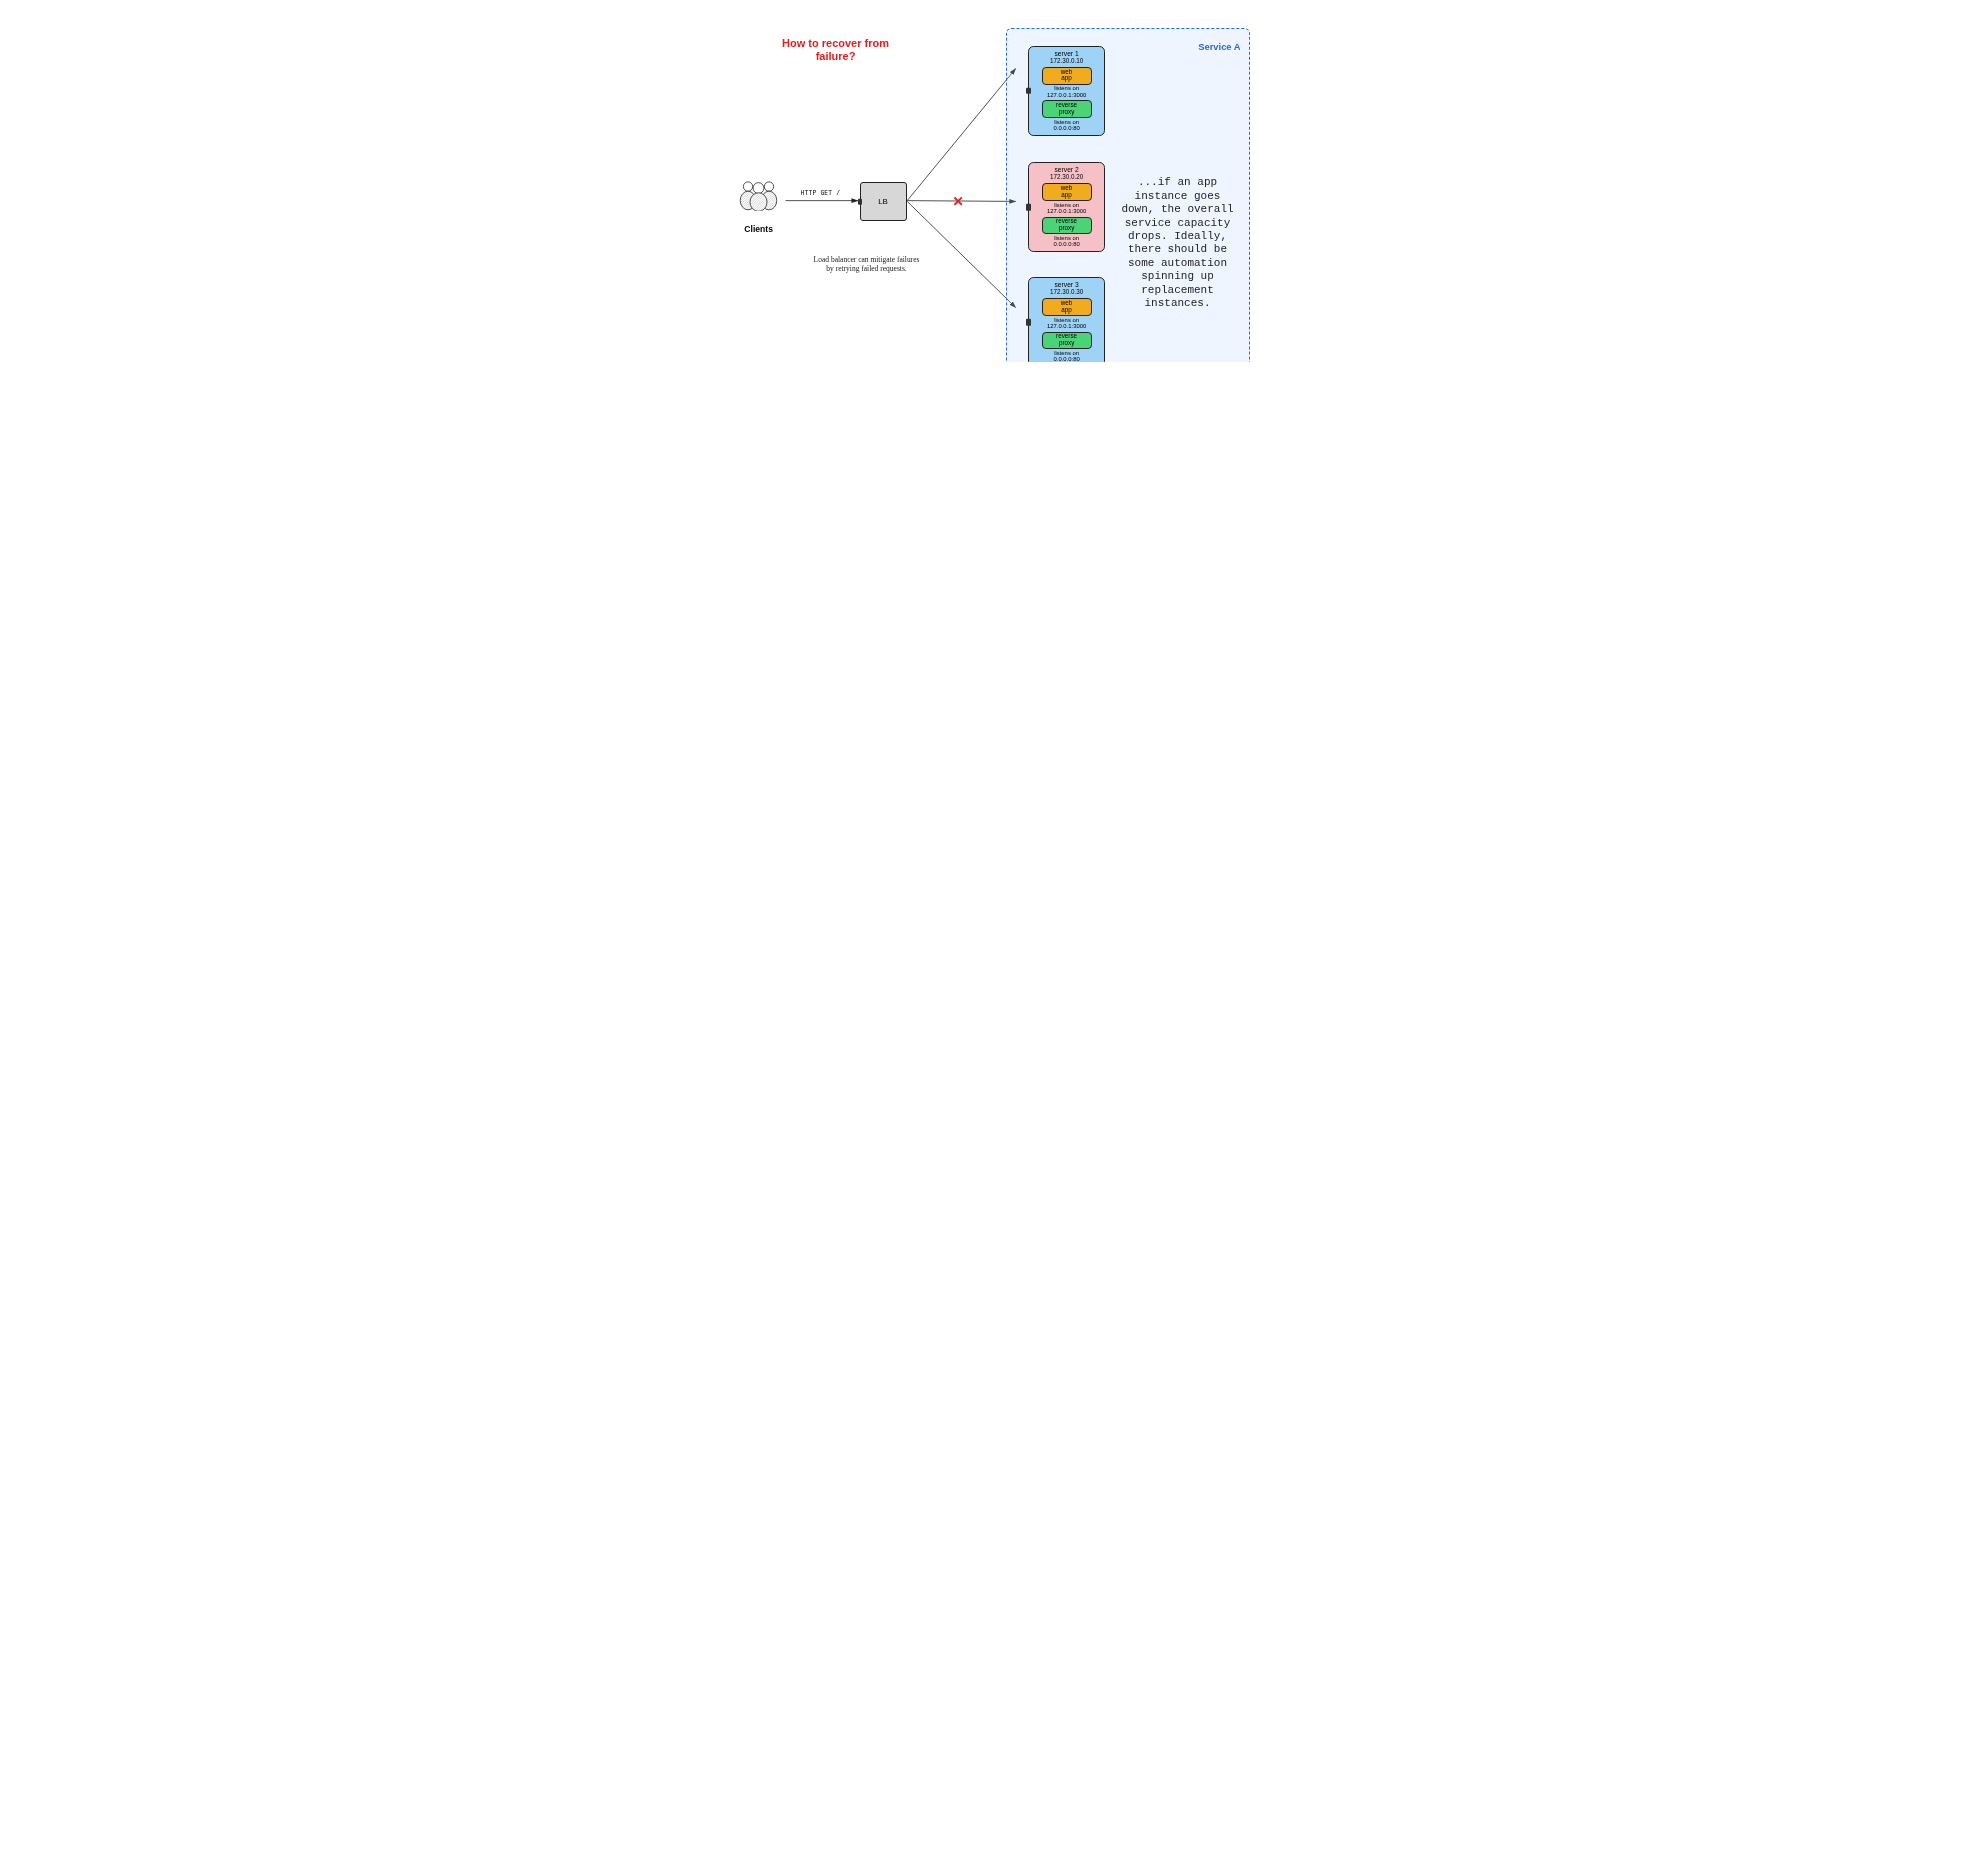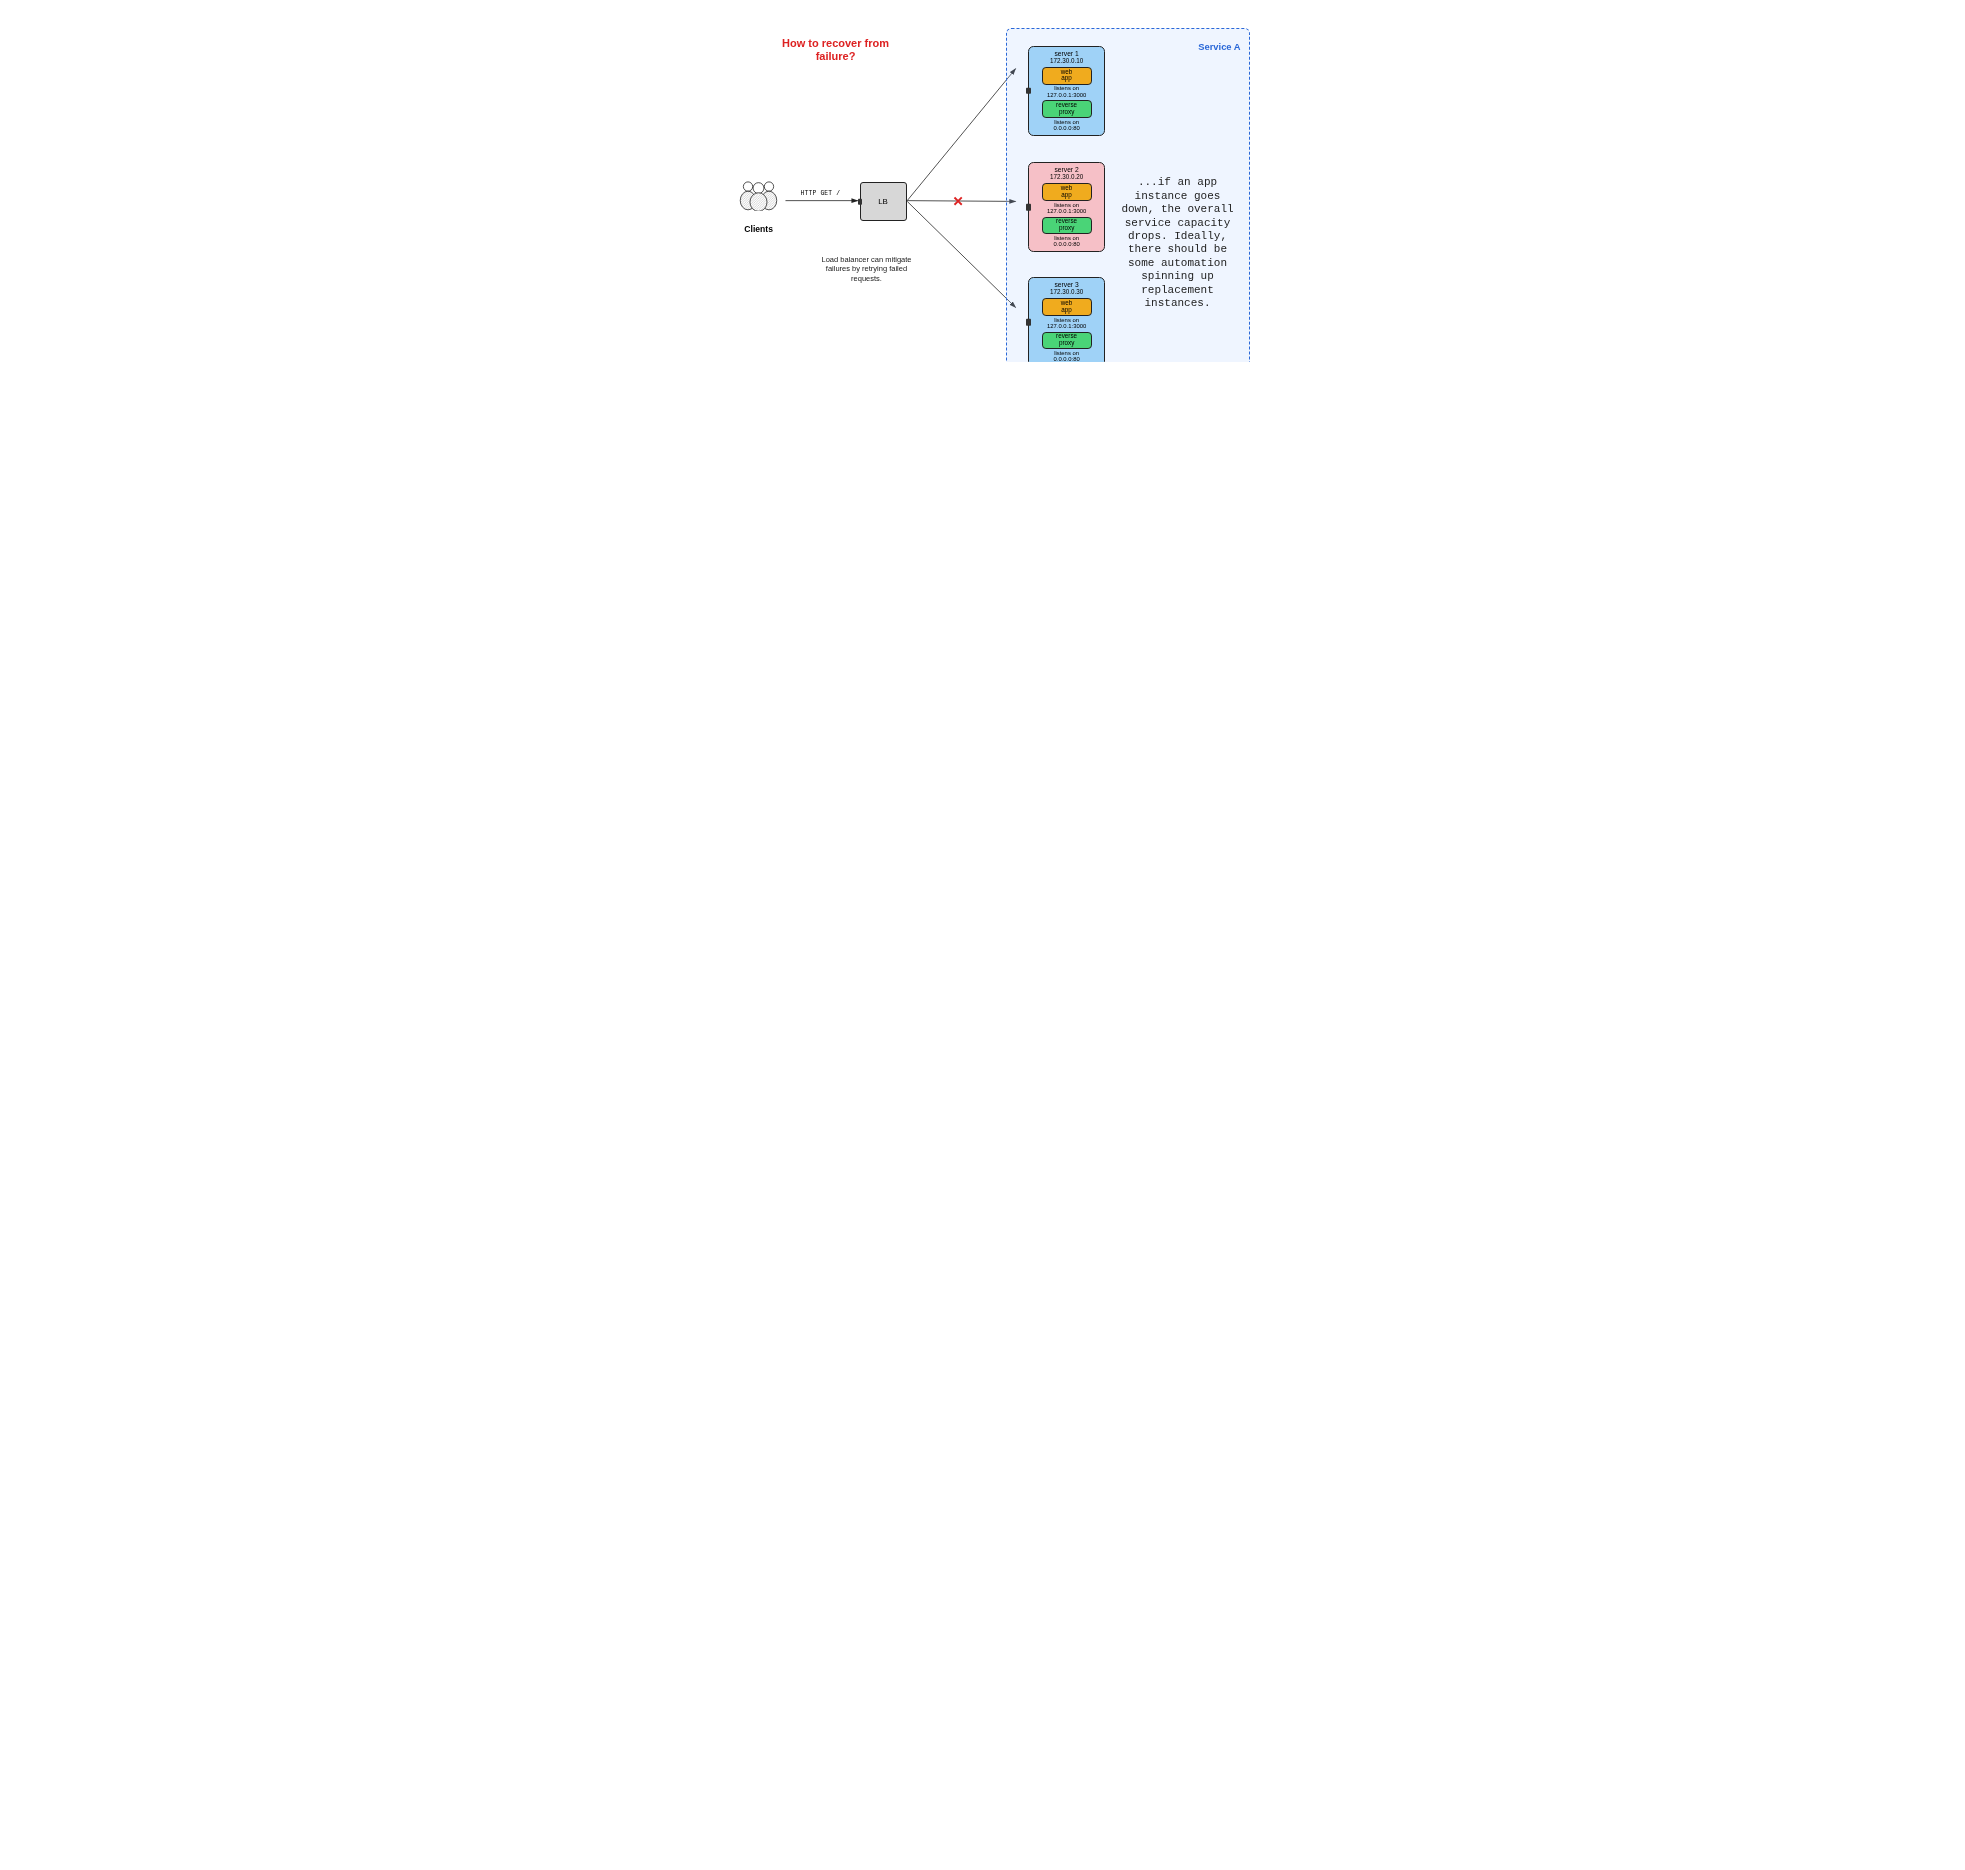--- a/index.html
+++ b/index.html
@@ -88,6 +88,7 @@
     text-align: center;
     line-height: 1.25;
     color: #222;
+    font-family: Liberation Serif, serif;
   }
 
   

